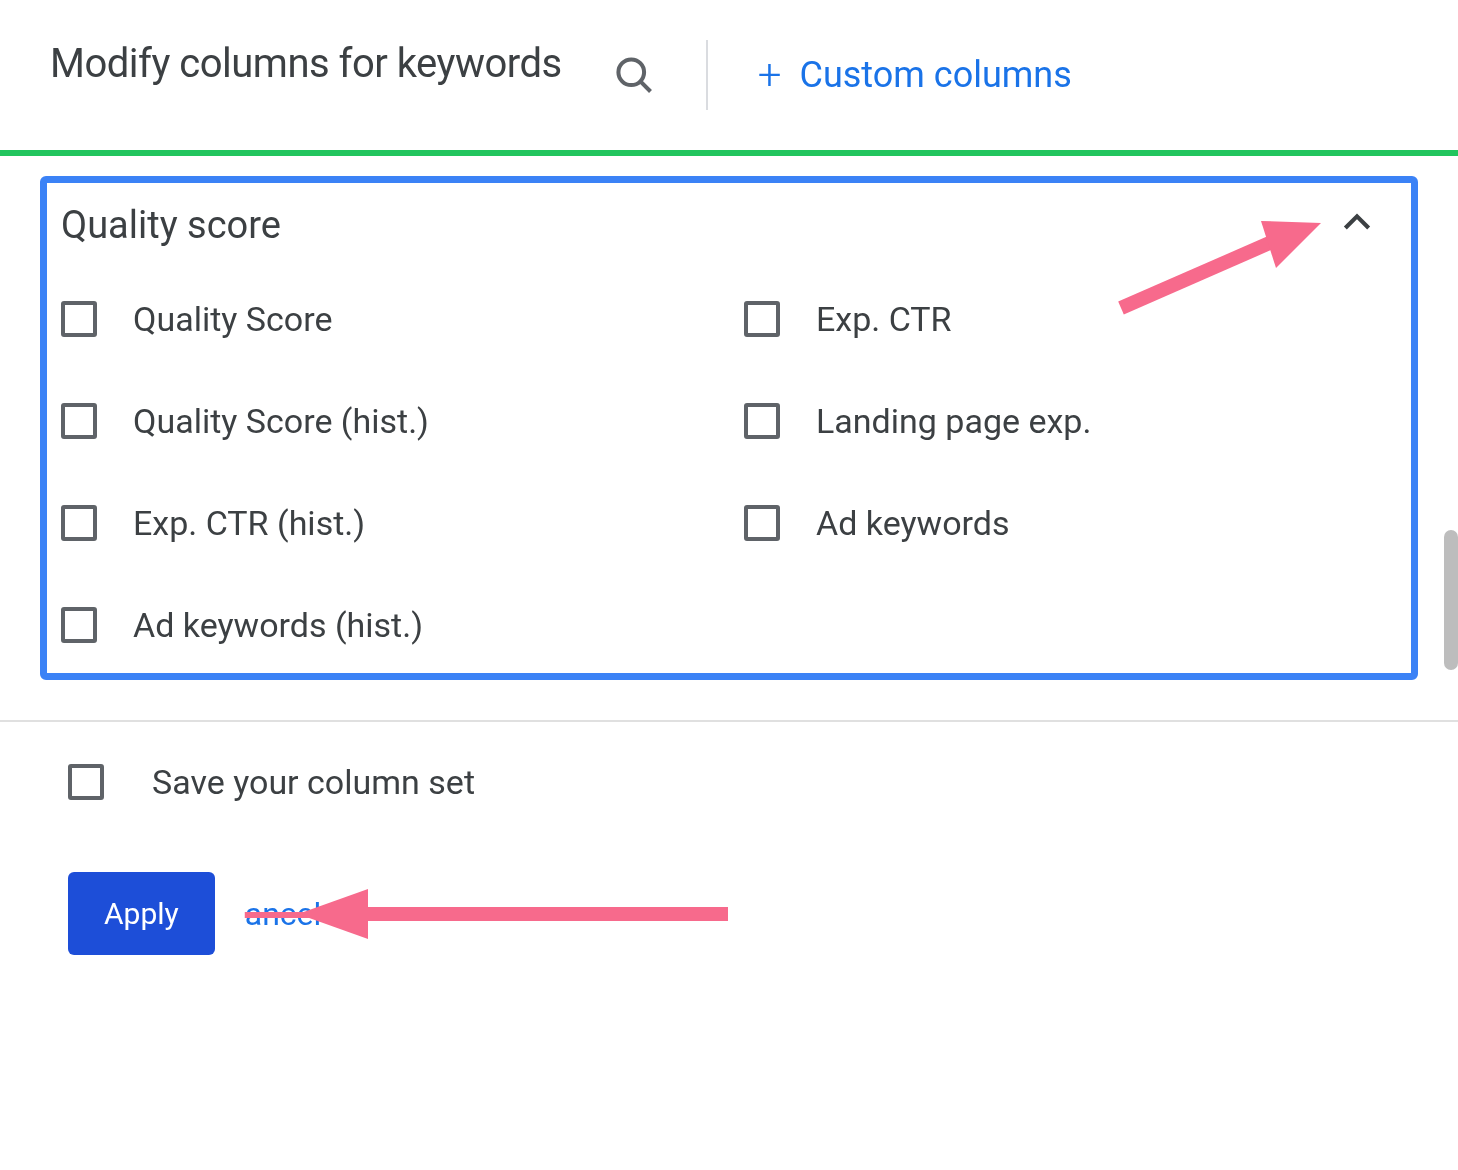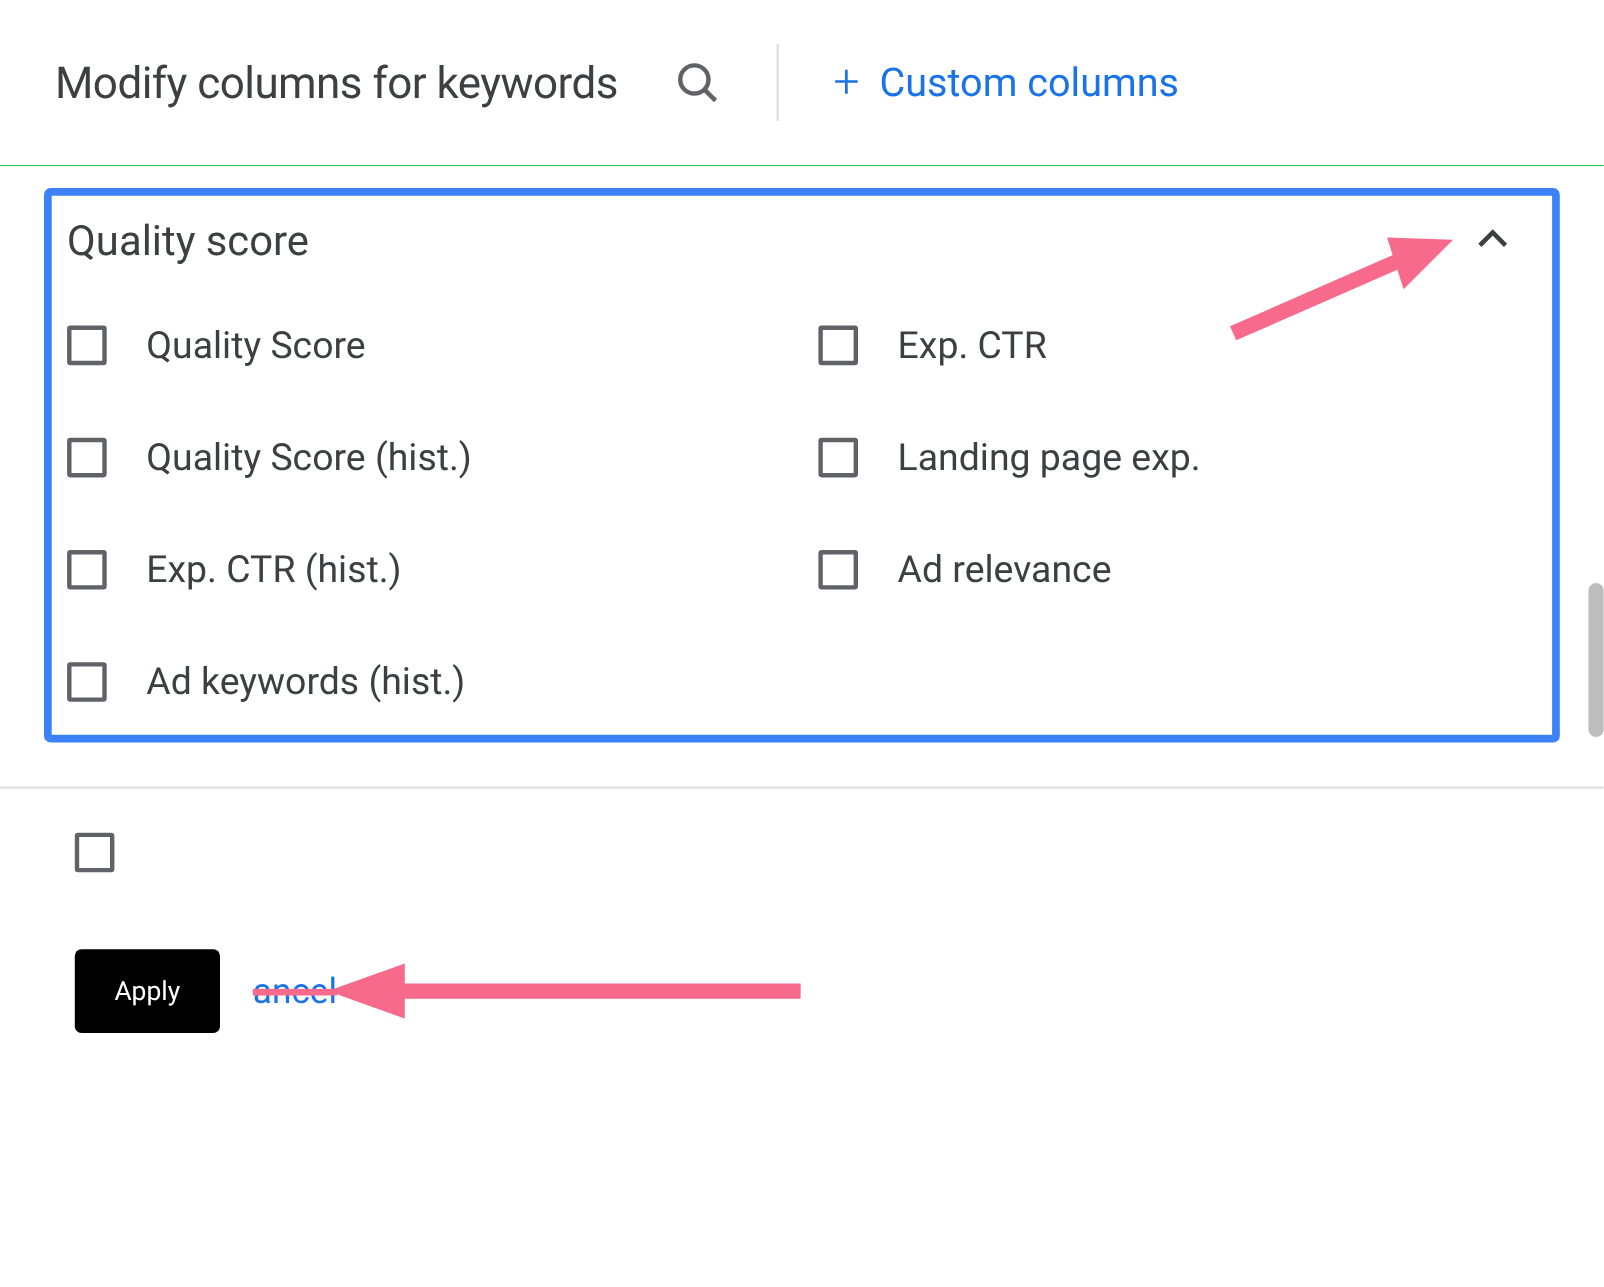--- a/index.html
+++ b/index.html
@@ -13,9 +13,8 @@
   }
   .header {
     display: flex;
-    align-items: center;
     padding: 40px 40px 40px 50px;
-    border-bottom: 1px solid #22c55e;
+    border-bottom: 6px solid #22c55e;
   }
   .header-title {
     font-size: 40px;

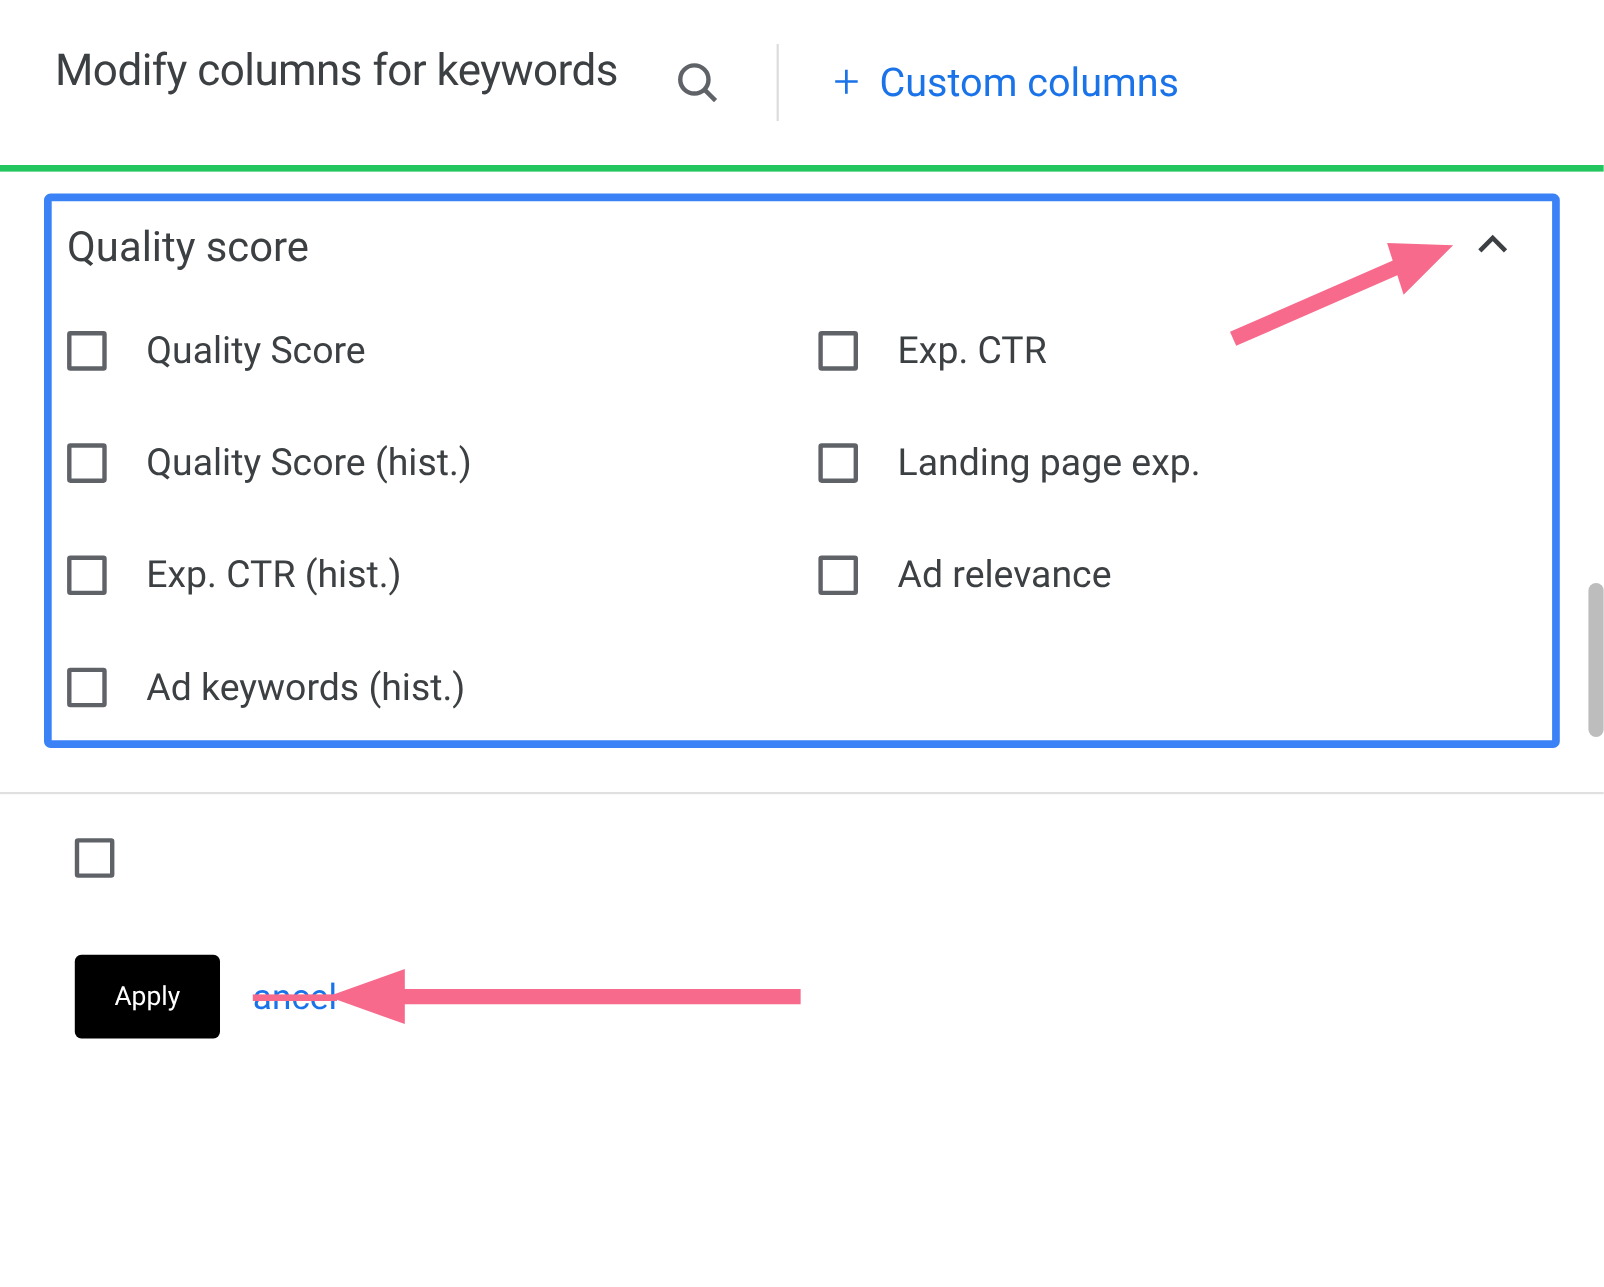--- a/index.html
+++ b/index.html
@@ -213,7 +213,7 @@
     </div>
     <div class="option-item">
       <div class="checkbox"></div>
-      <span class="option-label">Ad relevance</span>
+      <span class="option-label">Ad keywords</span>
     </div>
     <div class="option-item">
       <div class="checkbox"></div>

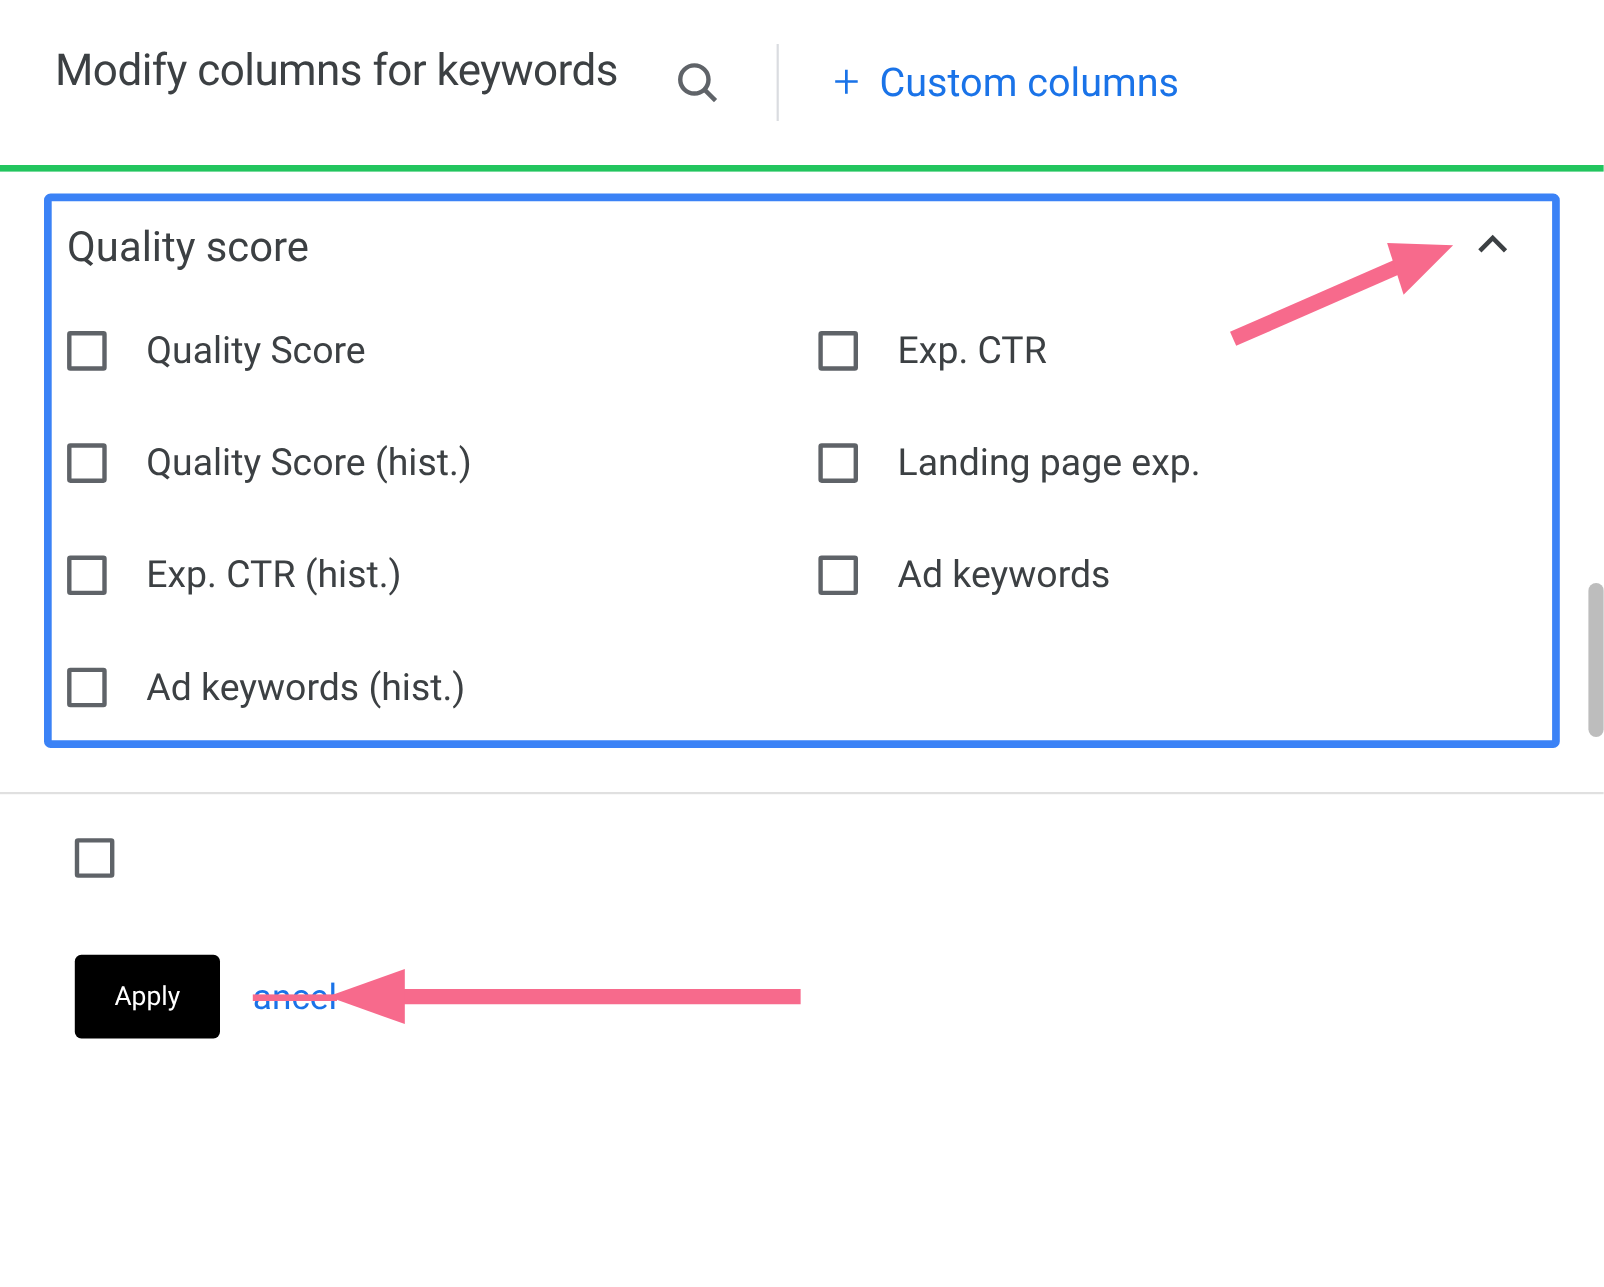--- a/index.html
+++ b/index.html
@@ -227,6 +227,7 @@
 <div class="footer-area">
   <div class="save-row">
     <div class="checkbox"></div>
+    <span class="save-label">Save your column set</span>
   </div>
 
   <div class="button-row">

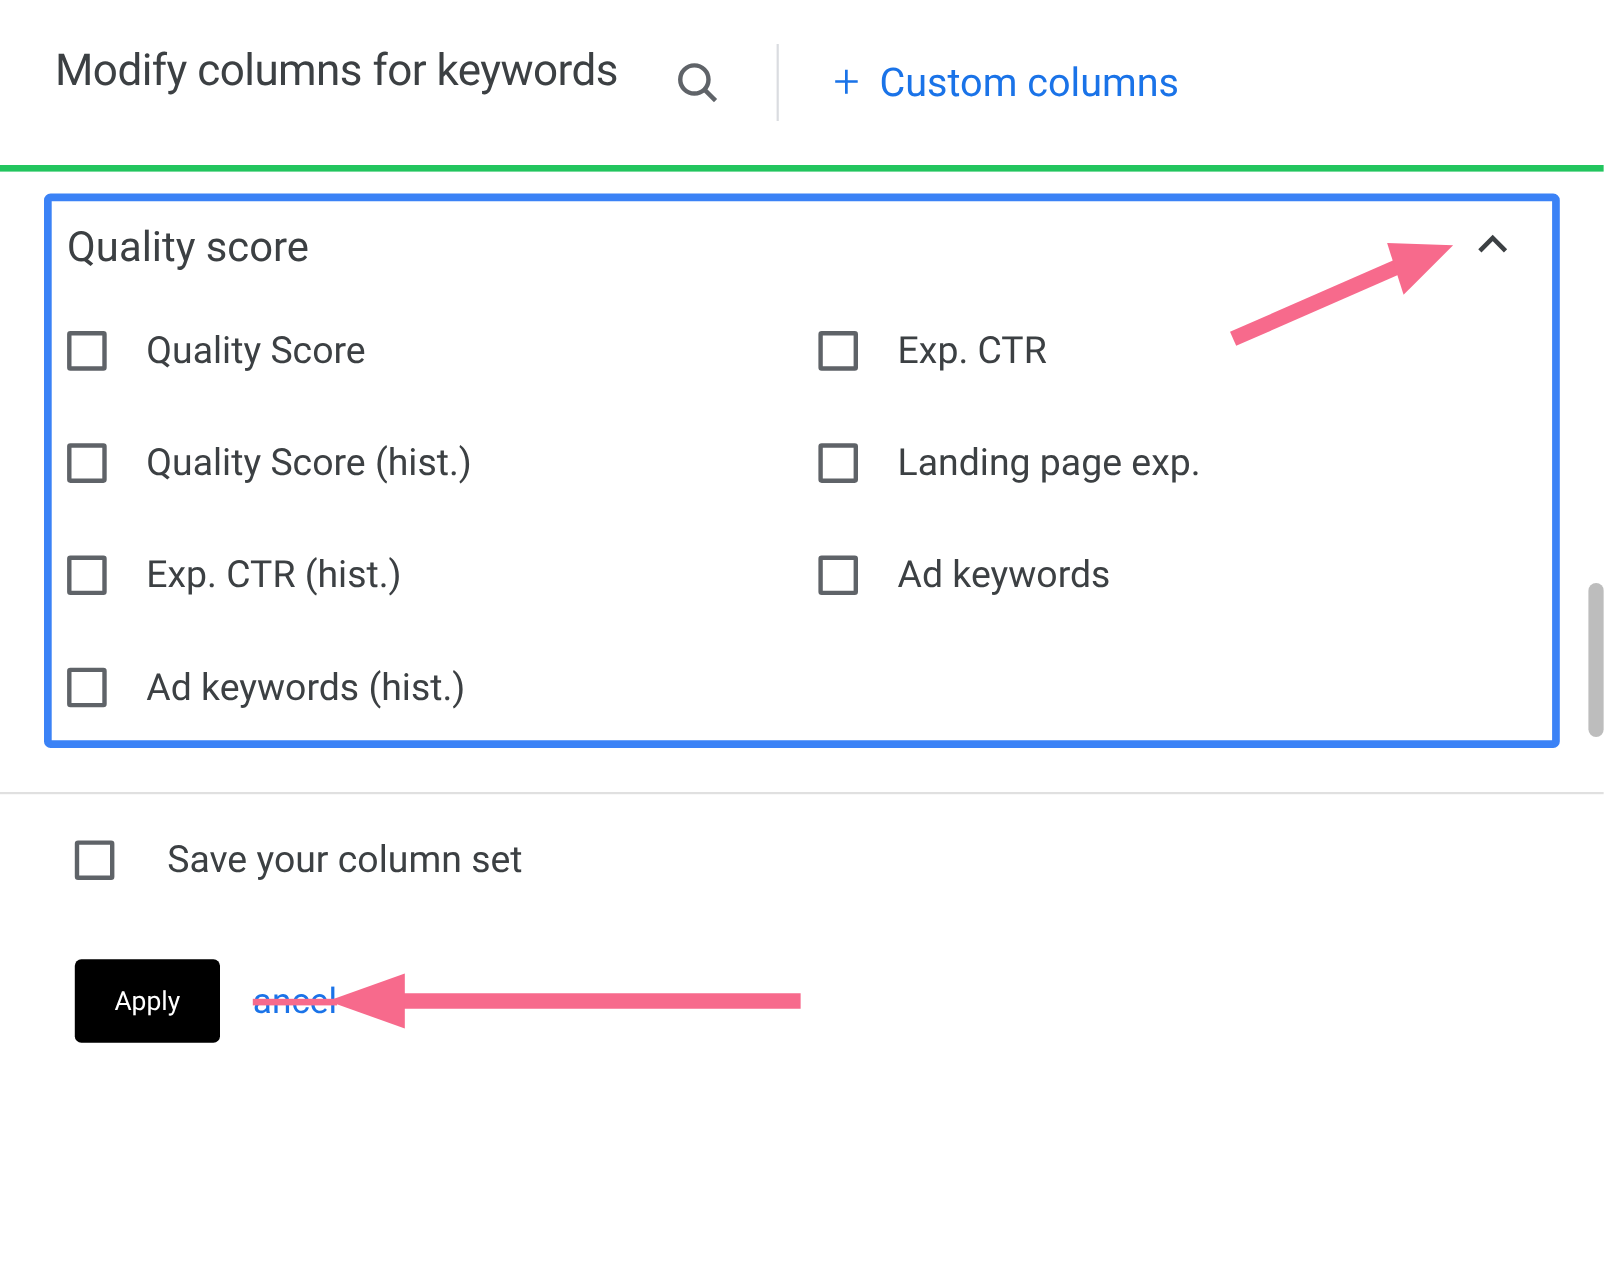--- a/index.html
+++ b/index.html
@@ -120,10 +120,10 @@
     position: relative;
   }
   .apply-btn {
-    background: #000000;
+    background: #1d4ed8;
     color: #fff;
     border: none;
-    font-size: 24px;
+    font-size: 30px;
     padding: 24px 36px;
     border-radius: 6px;
     cursor: pointer;

